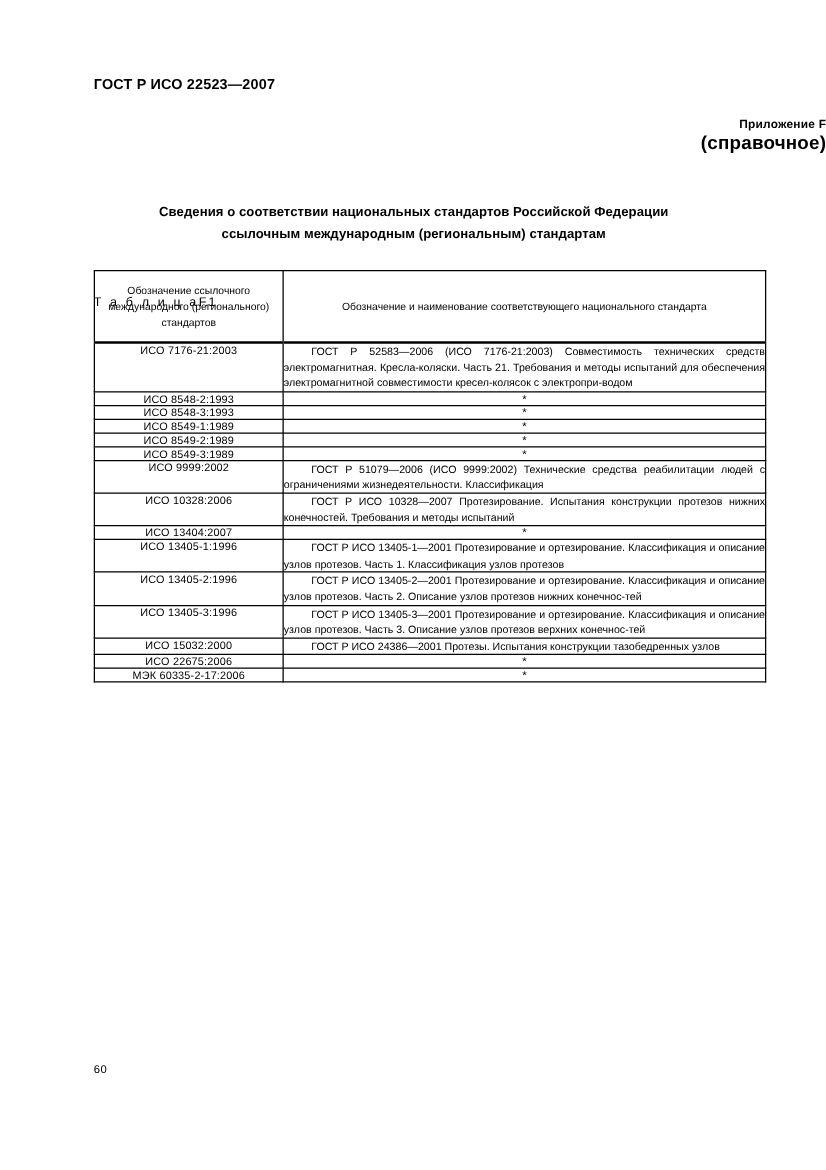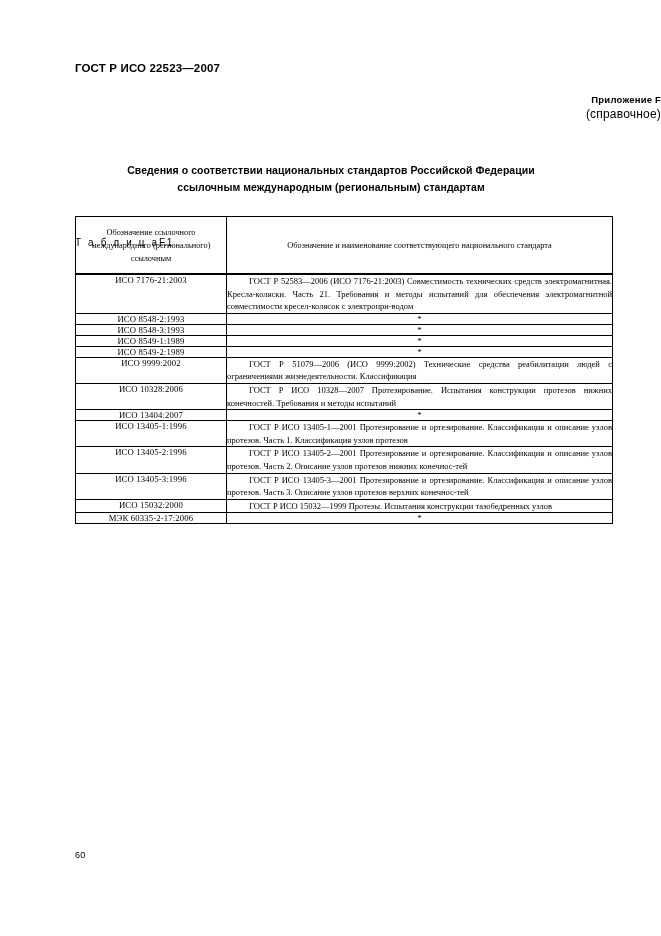--- a/index.html
+++ b/index.html
@@ -52,8 +52,8 @@
     line-height: 15px;
   }
   .annex-sub {
-    font-size: 12px;
-    font-weight: normal;
+    font-size: 15px;
+    font-weight: bold;
     letter-spacing: 0.2px;
     line-height: 15px;
   }

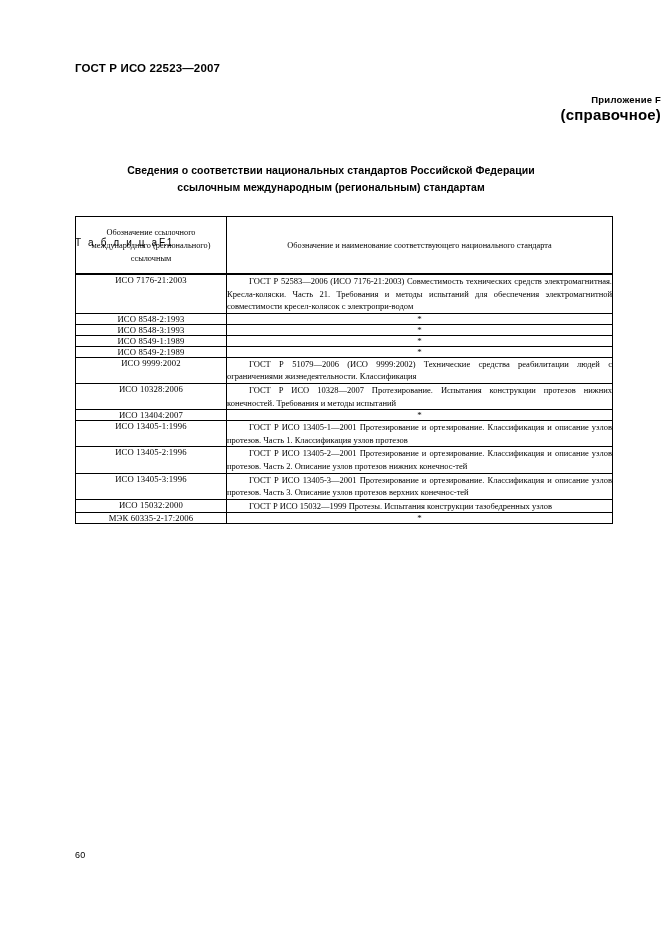--- a/index.html
+++ b/index.html
@@ -103,7 +103,6 @@
     border: 1px solid #000000;
     vertical-align: top;
     padding: 0;
-    font-family: Liberation Serif, serif;
   }
 
   .ref-table thead th {

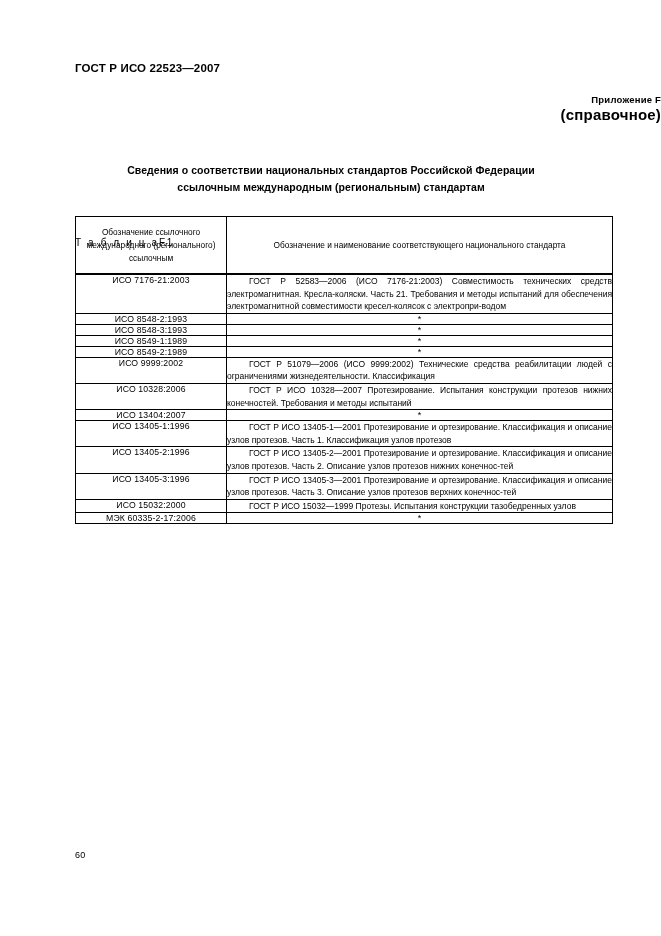--- a/index.html
+++ b/index.html
@@ -190,7 +190,7 @@
         <th class="th-1">
           <div>Обозначение ссылочного</div>
           <div>международного (регионального)</div>
-          <div>ссылочным</div>
+          <div>стандартов</div>
         </th>
         <th class="th-2">
           <div>Обозначение и наименование соответствующего национального стандарта</div>

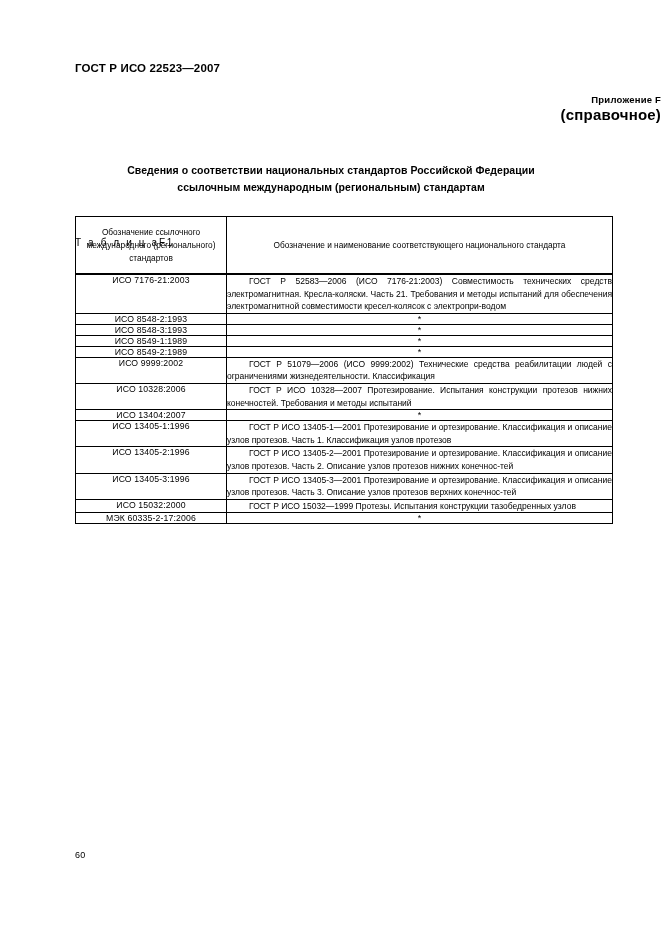--- a/index.html
+++ b/index.html
@@ -219,6 +219,10 @@
           <td class="cell-star">*</td>
         </tr>
         <tr>
+          <td class="cell-code">ИСО 8549-3:1989</td>
+          <td class="cell-star">*</td>
+        </tr>
+        <tr>
           <td class="cell-code">ИСО 9999:2002</td>
           <td class="cell-desc">ГОСТ Р 51079—2006 (ИСО 9999:2002) Технические средства реабилитации людей с ограничениями жизнедеятельности. Классификация</td>
         </tr>

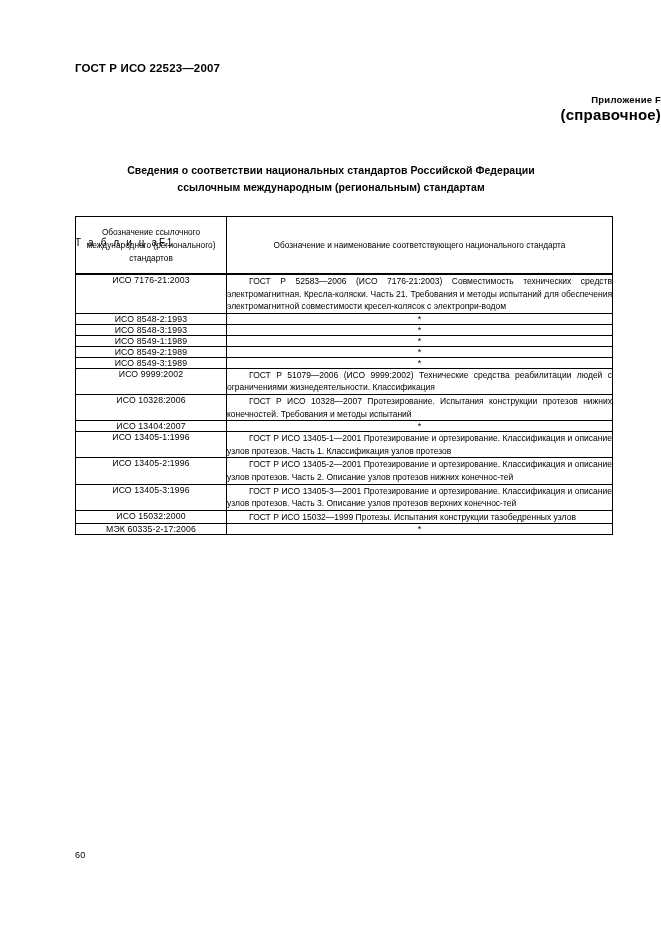--- a/index.html
+++ b/index.html
@@ -248,7 +248,7 @@
         </tr>
         <tr>
           <td class="cell-code">ИСО 15032:2000</td>
-          <td class="cell-desc">ГОСТ Р ИСО 15032—1999 Протезы. Испытания конструкции тазобедренных узлов</td>
+          <td class="cell-desc">ГОСТ Р ИСО 24386—2001 Протезы. Испытания конструкции тазобедренных узлов</td>
         </tr>
         <tr>
           <td class="cell-code">МЭК 60335-2-17:2006</td>

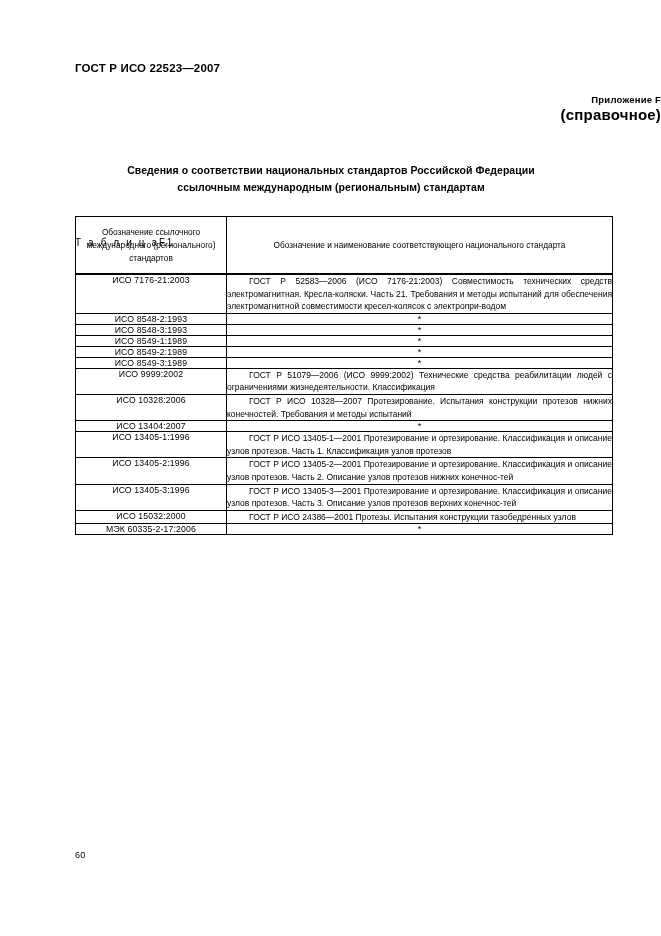--- a/index.html
+++ b/index.html
@@ -251,6 +251,10 @@
           <td class="cell-desc">ГОСТ Р ИСО 24386—2001 Протезы. Испытания конструкции тазобедренных узлов</td>
         </tr>
         <tr>
+          <td class="cell-code">ИСО 22675:2006</td>
+          <td class="cell-star">*</td>
+        </tr>
+        <tr>
           <td class="cell-code">МЭК 60335-2-17:2006</td>
           <td class="cell-star">*</td>
         </tr>

